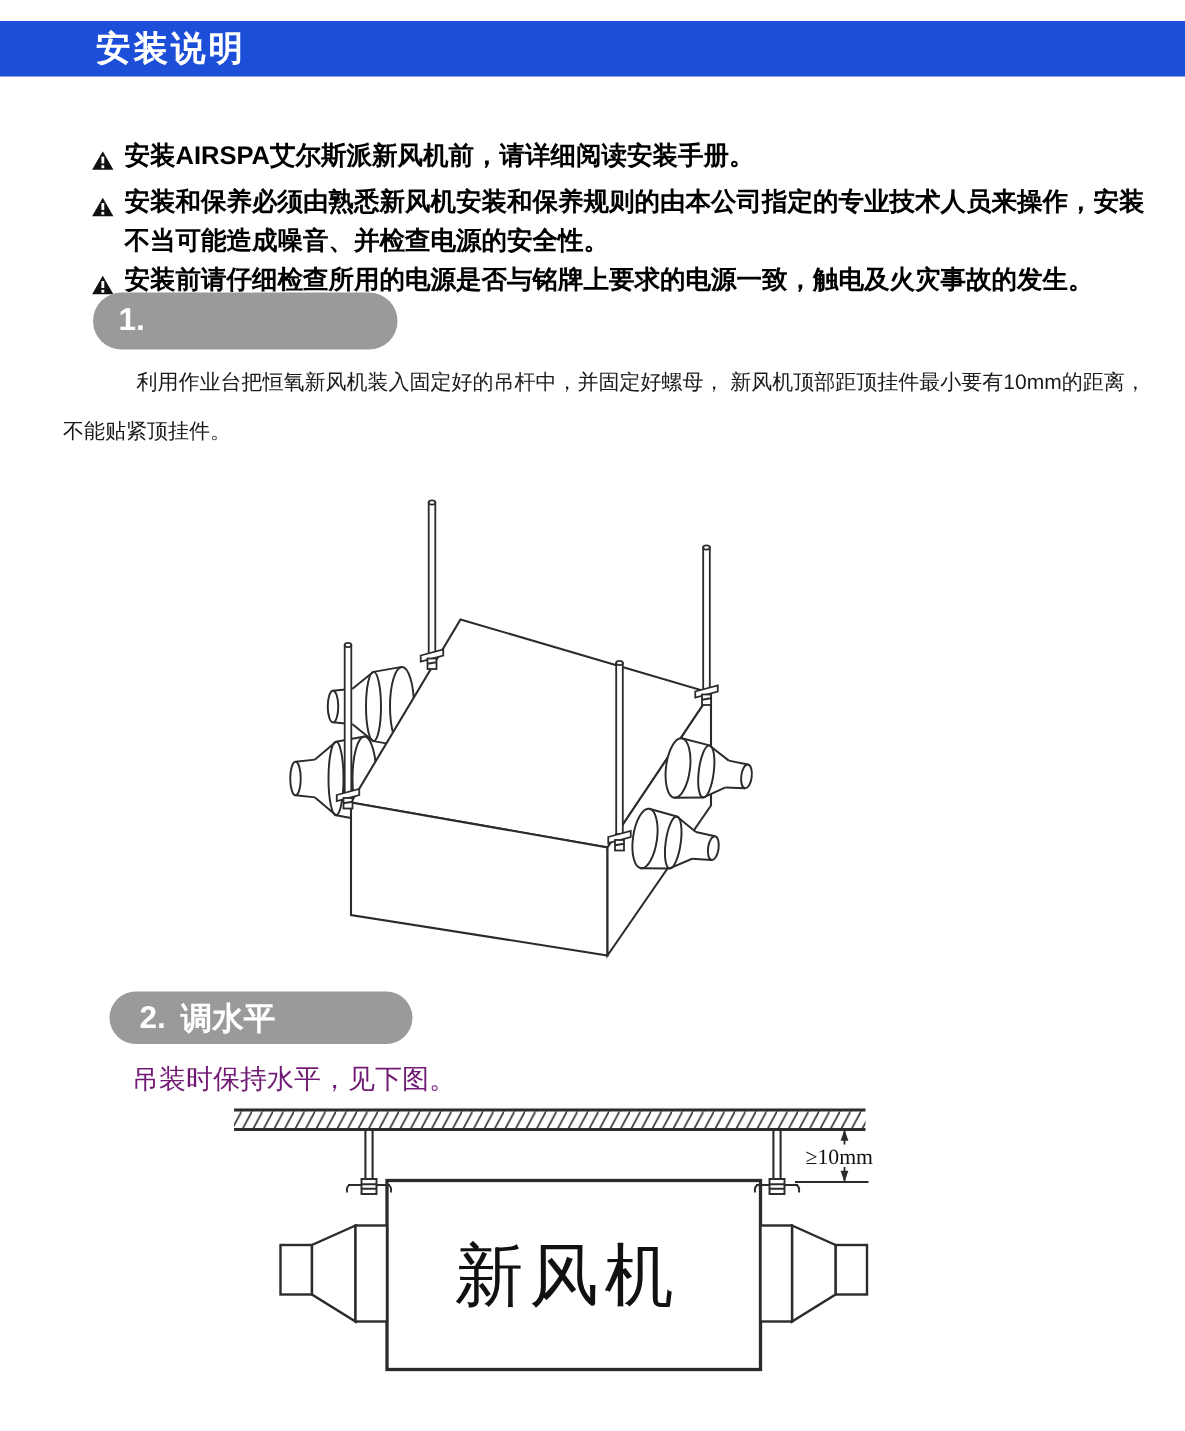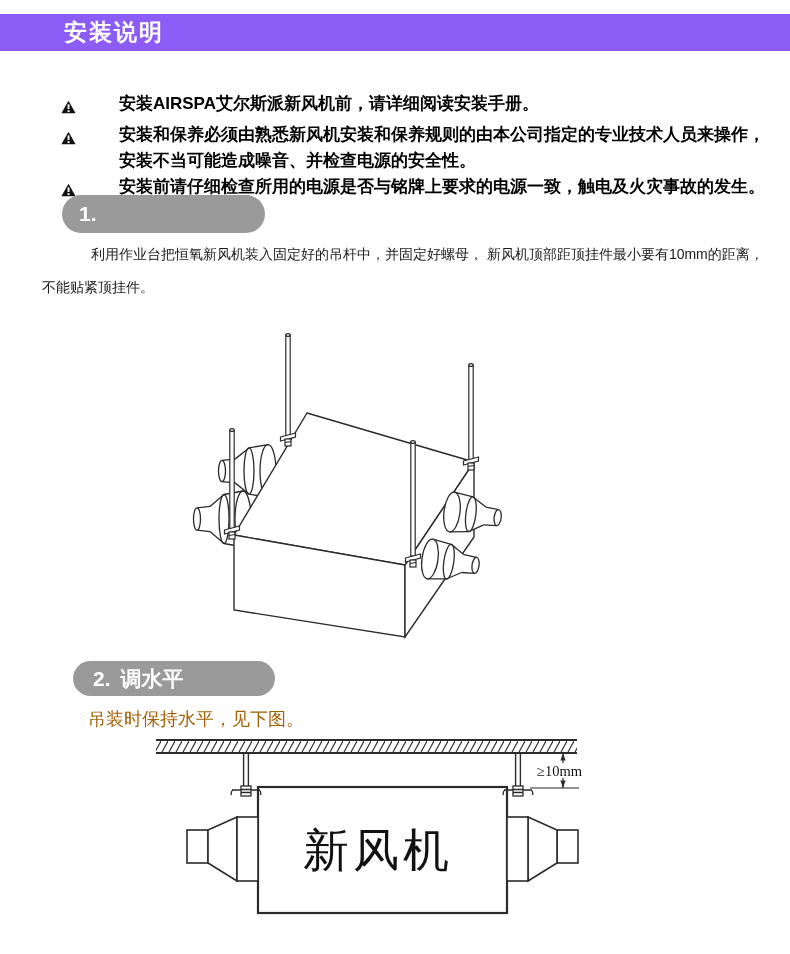--- a/index.html
+++ b/index.html
@@ -5,7 +5,7 @@
   html,body{margin:0;padding:0;background:#fff;}
   .page{position:relative;width:790px;height:954px;background:#ffffff;overflow:hidden;
         font-family:"Liberation Sans","DejaVu Sans",sans-serif;}
-  .header{position:absolute;left:0;top:14px;width:790px;height:37px;background:#8b5cf6;
+  .header{position:absolute;left:0;top:14px;width:790px;height:37px;background:#1d4ed8;
           display:flex;align-items:center;}
   .header-title{color:#ffffff;font-size:23px;font-weight:bold;margin-left:64px;letter-spacing:2px;}
   .warnings{position:absolute;left:61px;top:91px;width:706px;}

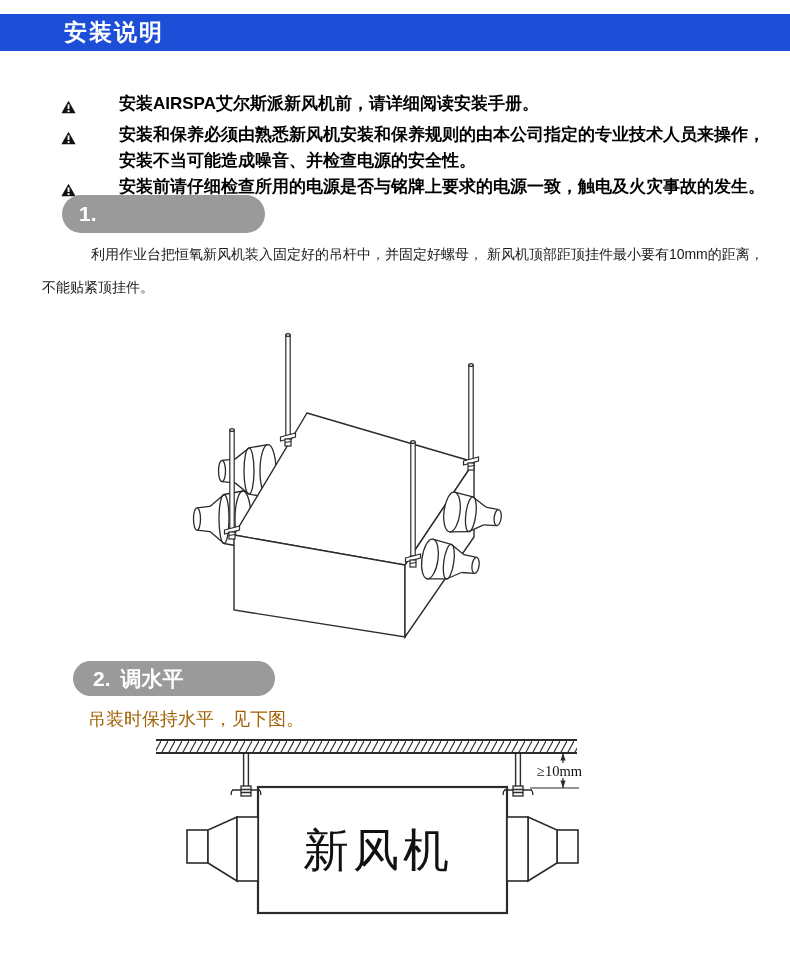--- a/index.html
+++ b/index.html
@@ -12,7 +12,7 @@
   .witem{display:flex;align-items:flex-start;gap:6px;color:#000;font-weight:bold;
          font-size:17px;line-height:26px;}
   .wicon{flex:0 0 16px;padding-top:5px;}
-  .wtext{width:681px;margin-left:36px;}
+  .wtext{width:681px;}
   .pill{position:absolute;background:#9a9a9a;color:#ffffff;font-weight:bold;border-radius:50px;
         display:flex;align-items:center;box-sizing:border-box;}
   .pill1{left:62px;top:195px;width:203px;height:38px;font-size:21px;padding-left:17px;gap:12px;}

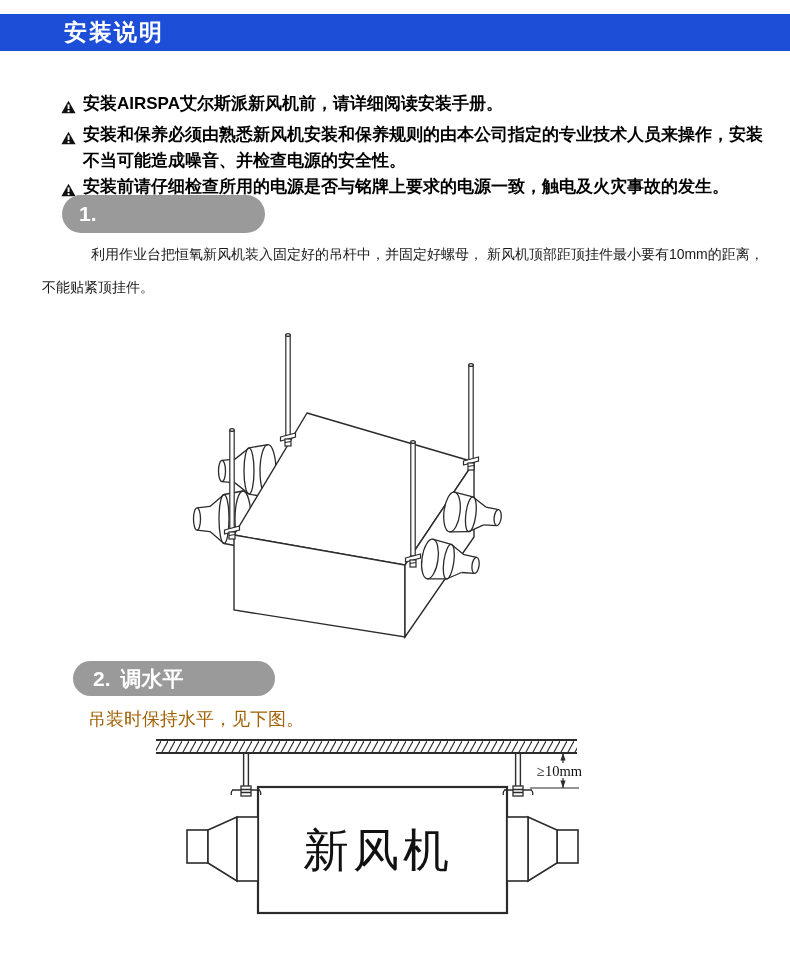--- a/index.html
+++ b/index.html
@@ -19,7 +19,7 @@
   .pill2{left:73px;top:661px;width:202px;height:35px;font-size:21px;padding-left:20px;gap:10px;}
   .para{position:absolute;left:42px;top:238px;width:722px;font-size:14px;line-height:33px;
         color:#1a1a1a;text-indent:49px;}
-  .caption{position:absolute;left:88px;top:707px;font-size:18px;color:#a16207;}
+  .caption{position:absolute;left:88px;top:707px;font-size:18px;color:#701a75;}
   .fig{position:absolute;}
   .lineart{stroke:#2b2b2b;fill:none;}
   .unit-label{font-family:"Liberation Serif","DejaVu Serif",serif;fill:#111;}

